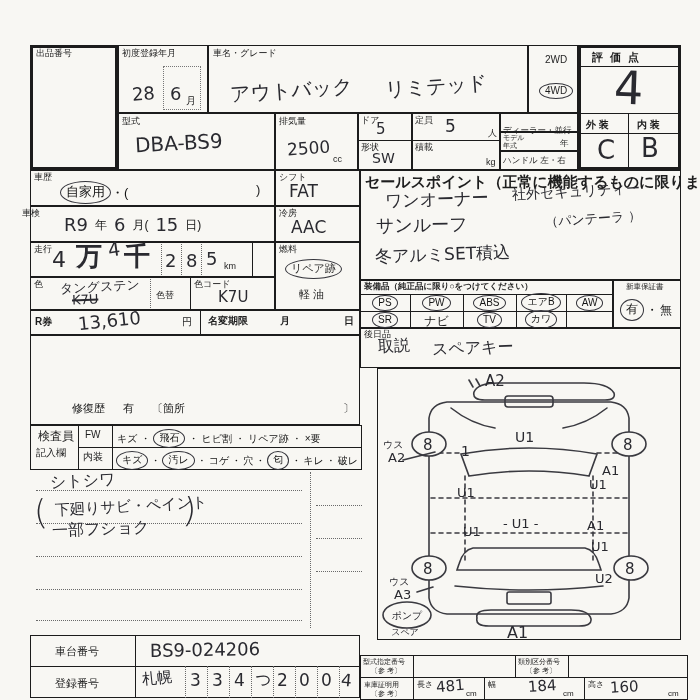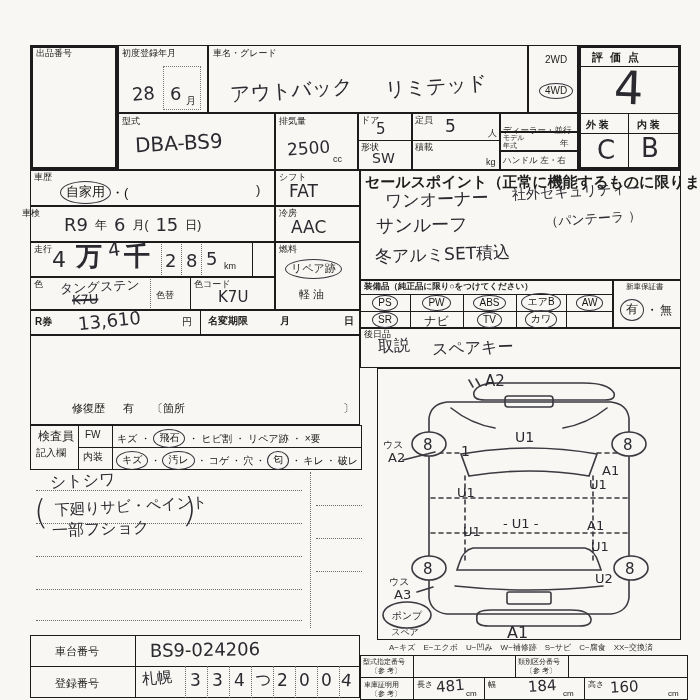--- a/index.html
+++ b/index.html
@@ -321,7 +321,6 @@
     <text x="46" y="206" font-size="15">8</text>
     <text x="248" y="206" font-size="15">8</text>
   </svg>
-  <div class="lbl" style="left:389px;top:644px;font-size:8px;color:#333">A−キズ　E−エクボ　U−凹み　W−補修跡　S−サビ　C−腐食　XX−交換済</div>
 
   <div class="b" style="left:30px;top:635px;width:330px;height:63px"></div>
   <div class="hl" style="left:30px;top:666px;width:330px"></div>

